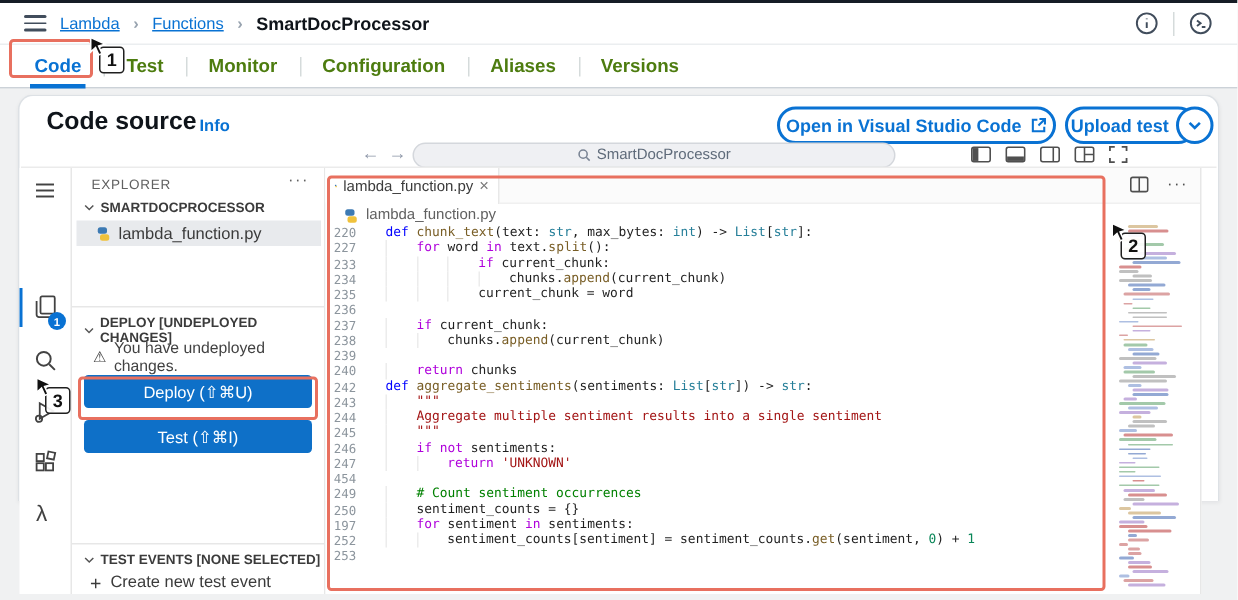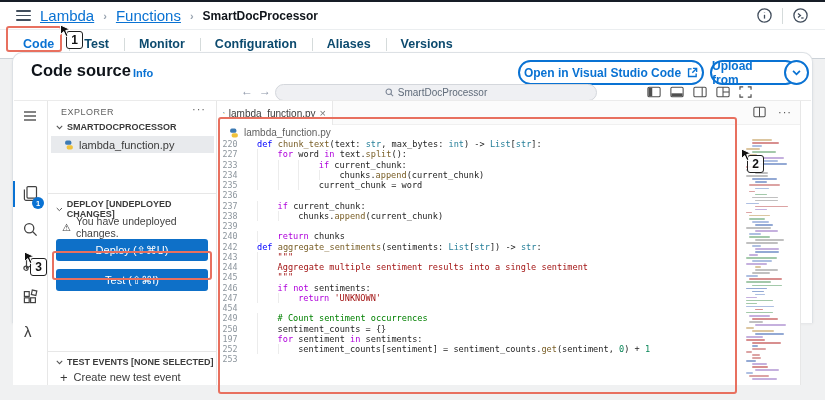--- a/index.html
+++ b/index.html
@@ -11,7 +11,7 @@
 .topnav{position:absolute;top:2px;left:0;width:825px;height:28px;background:#fff;display:flex;align-items:center;padding:0 16px;gap:9px;border-bottom:1px solid #ebeef0}
 .hamburger{width:15px;display:flex;flex-direction:column;gap:3px;cursor:pointer}
 .hamburger i{height:1.6px;background:#414d5c;display:block;border-radius:1px}
-.crumb-link{font-size:15px;color:#0972d3;text-decoration:underline;cursor:pointer}
+.crumb-link{font-size:11px;color:#0972d3;text-decoration:underline;cursor:pointer}
 .crumb-sep{color:#98a3af;font-size:11px;font-weight:700}
 .crumb-current{font-size:12px;color:#0f141a;font-weight:700}
 .topnav-right{margin-left:auto;display:flex;align-items:center;gap:9px}

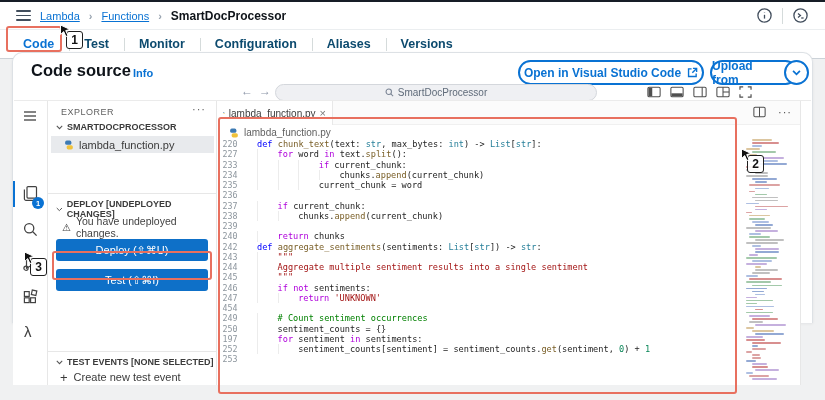--- a/index.html
+++ b/index.html
@@ -19,7 +19,7 @@
 .icon-btn{cursor:pointer;display:flex;align-items:center}
 
 .tabsbar{position:absolute;top:30px;left:0;width:825px;height:29px;background:#fff;border-bottom:1px solid #ccd2d8;display:flex;align-items:stretch;padding-left:8px}
-.tab{position:relative;display:flex;align-items:center;padding:0 15px;font-size:12.5px;font-weight:700;color:#0c4a6e;cursor:pointer}
+.tab{position:relative;display:flex;align-items:center;padding:0 15px;font-size:12.5px;font-weight:700;color:#4d7c0f;cursor:pointer}
 .tab+.tab::before{content:"";position:absolute;left:0;top:8px;height:13px;width:1px;background:#d5dbdb}
 .tab.active{color:#0972d3}
 .tab.active::after{content:"";position:absolute;left:12px;right:12px;bottom:-1px;height:3px;background:#0972d3}

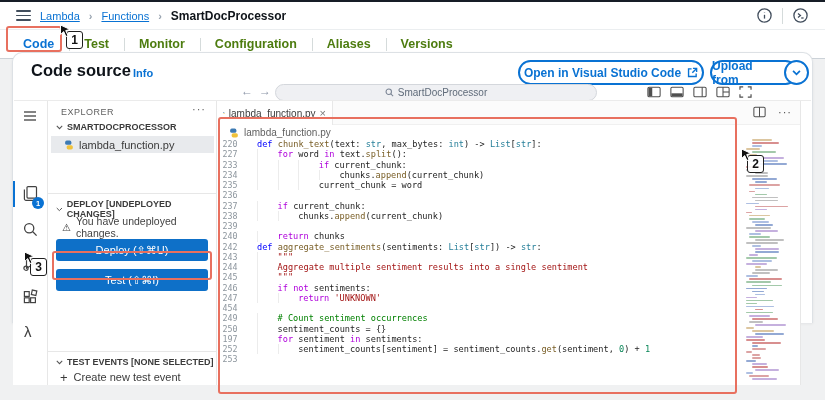--- a/index.html
+++ b/index.html
@@ -24,7 +24,7 @@
 .tab.active{color:#0972d3}
 .tab.active::after{content:"";position:absolute;left:12px;right:12px;bottom:-1px;height:3px;background:#0972d3}
 
-.card{position:absolute;left:12px;top:52px;width:801px;height:271px;background:#fff;border:1px solid #dde1e5;border-bottom:none;border-radius:10px 10px 0 0;box-shadow:0 1px 3px rgba(0,21,41,.06)}
+.card{position:absolute;left:12px;top:63px;width:801px;height:271px;background:#fff;border:1px solid #dde1e5;border-bottom:none;border-radius:10px 10px 0 0;box-shadow:0 1px 3px rgba(0,21,41,.06)}
 .cs-title{position:absolute;left:18px;top:8px;font-size:16.5px;font-weight:700;color:#0f141a}
 .cs-info{position:absolute;left:120px;top:14px;font-size:11px;font-weight:700;color:#0972d3;cursor:pointer}
 .pill{position:absolute;height:25px;border:2px solid #0972d3;border-radius:14px;color:#0972d3;font-size:12px;font-weight:700;display:flex;align-items:center;justify-content:center;gap:6px;background:#fff;cursor:pointer}

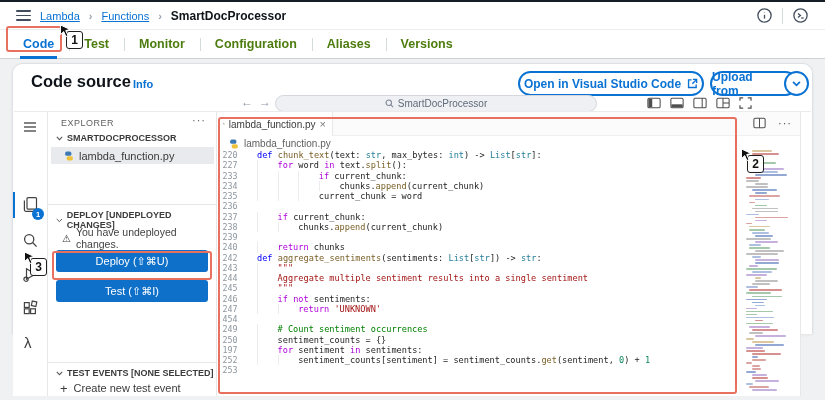--- a/index.html
+++ b/index.html
@@ -148,7 +148,7 @@
         </svg>
     </div>
     <div class="pill" id="btn-upload">
-      <span>Upload from</span>
+      <span>Upload test</span>
       <svg width="9" height="6" viewBox="0 0 10 7" fill="none" stroke="#0972d3" stroke-width="2">
           <path d="M1 1l4 4 4-4"></path>
         </svg>

